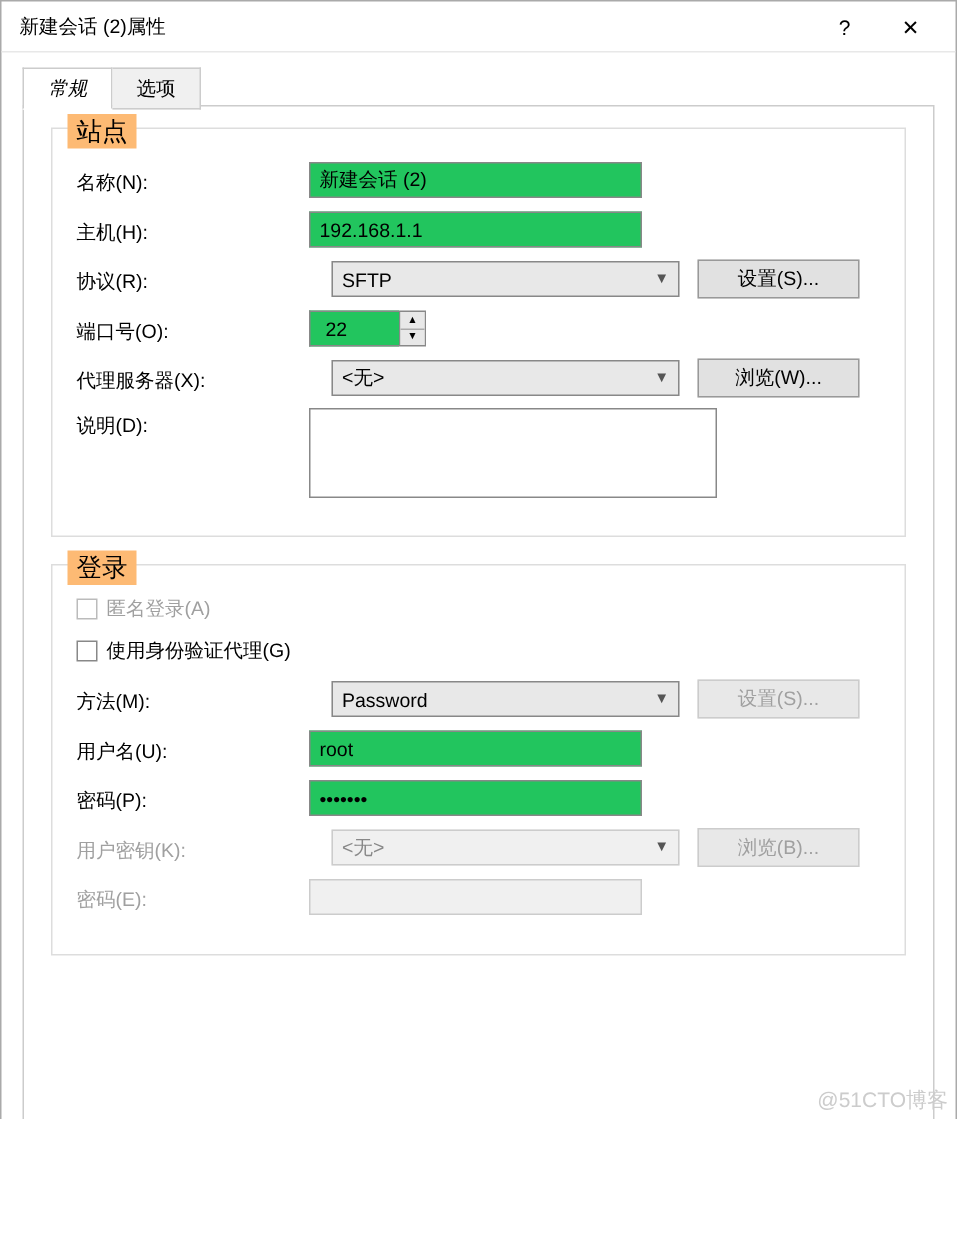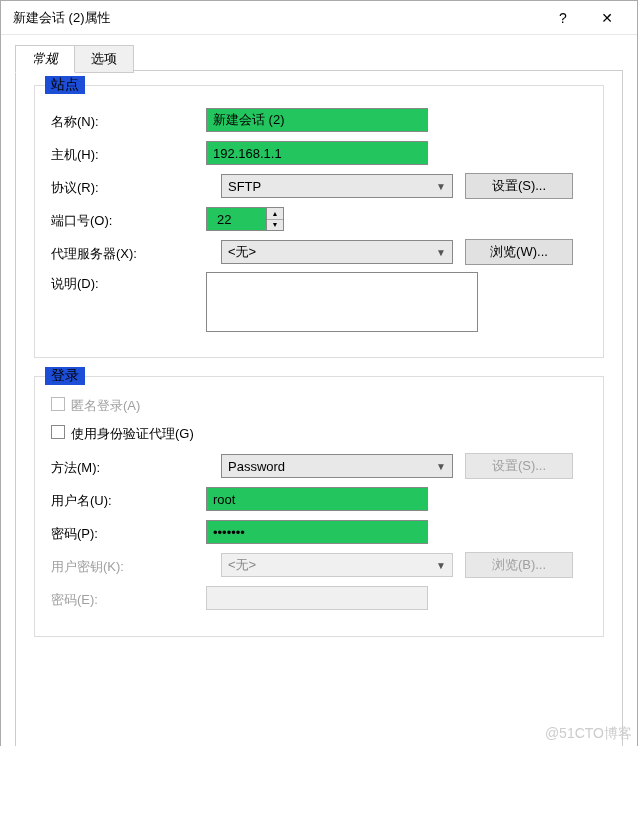--- a/index.html
+++ b/index.html
@@ -16,7 +16,7 @@
 .tab.inactive { background: #f0f0f0; border-left: none; }
 .tabpane { border: 1px solid #ccc; flex: 1; padding: 14px 18px 10px 18px; overflow: hidden; }
 .fieldset { border: 1px solid #ddd; padding: 14px 16px 18px 16px; position: relative; margin-bottom: 18px; }
-.legend { position: absolute; top: -10px; left: 10px; background: #1d4ed8; padding: 0 6px; font-size: 14px; text-align: center; }
+.legend { position: absolute; top: -10px; left: 10px; background: #fdba74; padding: 0 6px; font-size: 17px; text-align: center; }
 .row { display: flex; align-items: center; margin: 7px 0; min-height: 26px; }
 .row.tall { align-items: flex-start; }
 .lbl { width: 155px; font-size: 13px; padding-top: 3px; }

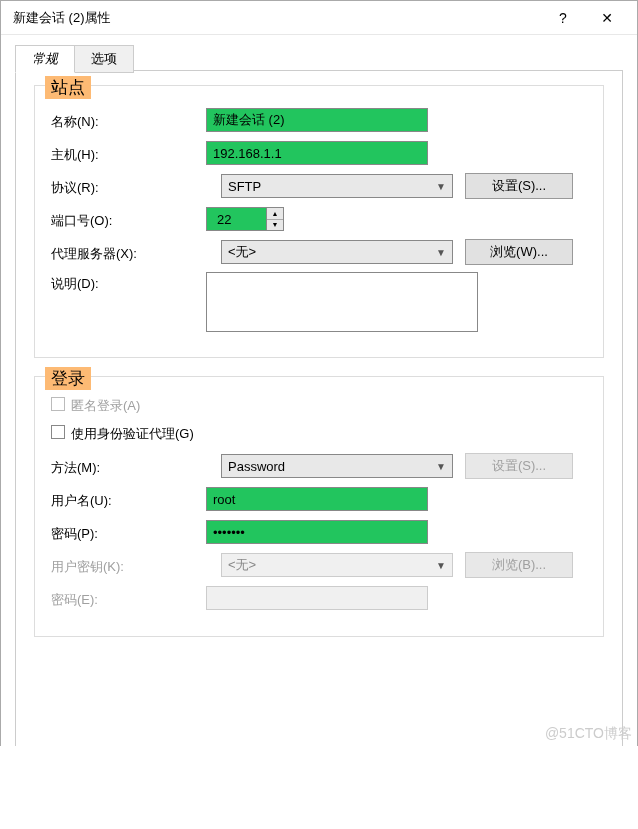--- a/index.html
+++ b/index.html
@@ -35,7 +35,7 @@
 .btn { height: 26px; border: 1px solid #999; background: #e1e1e1; padding: 0 18px; font-size: 13px; font-family: inherit; min-width: 108px; }
 .btn.disabled { color: #a0a0a0; border-color: #ccc; background: #e8e8e8; }
 .btn.primary { border: 2px solid #0078d7; background: #ef4444; }
-.cbrow { display: flex; margin: 6px 0 10px 0; gap: 6px; }
+.cbrow { display: flex; align-items: center; margin: 6px 0 10px 0; gap: 6px; }
 .cb { width: 14px; height: 14px; border: 1px solid #888; display: inline-block; }
 .cb.disabled { border-color: #bbb; }
 .cblabel.disabled { color: #a0a0a0; }

